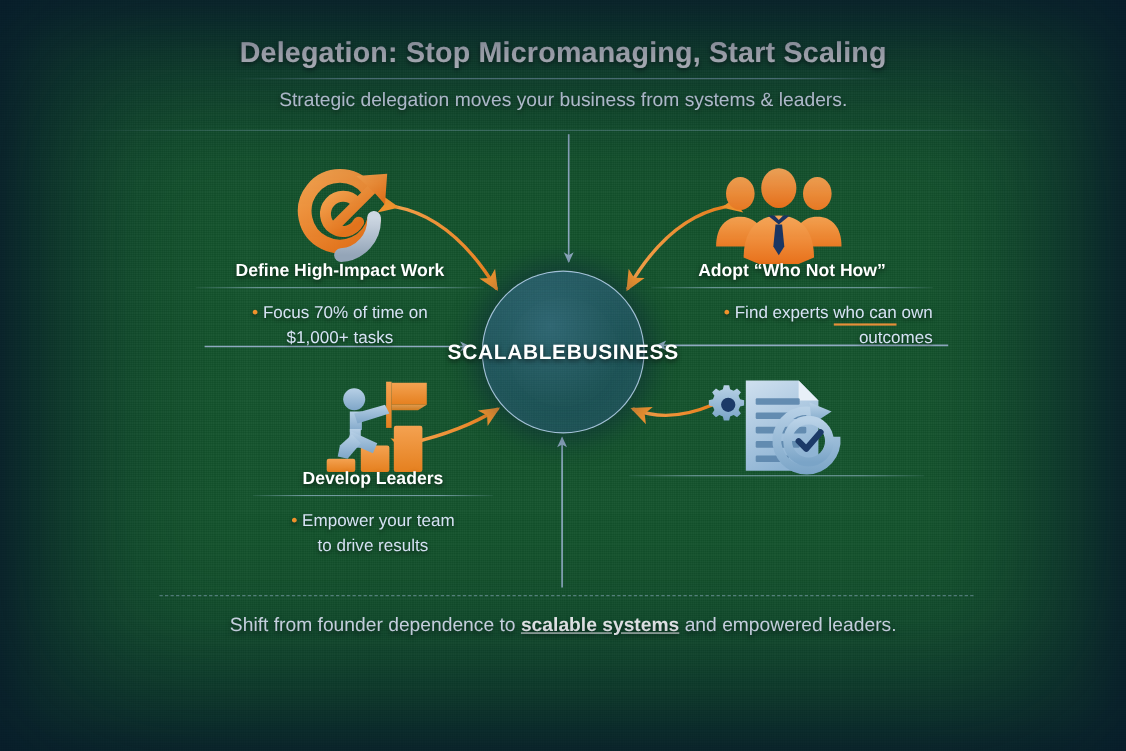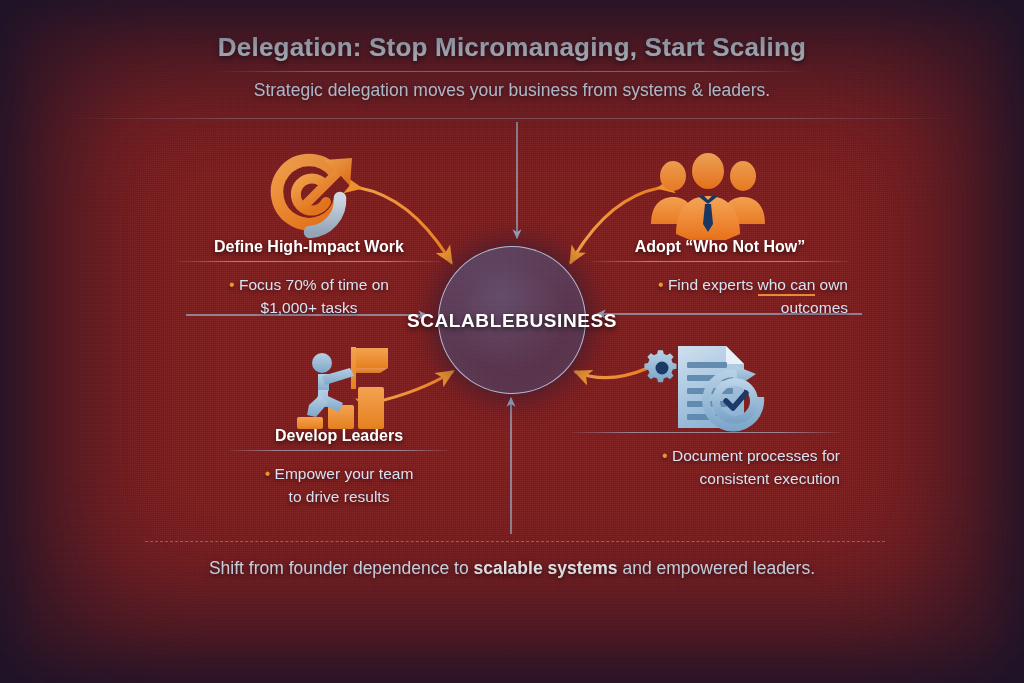--- a/index.html
+++ b/index.html
@@ -16,7 +16,7 @@
     background:
       radial-gradient(ellipse 72% 62% at 50% 46%, rgba(62,110,170,0.55) 0%, rgba(48,92,150,0.30) 42%, rgba(20,48,100,0.05) 72%, rgba(10,28,70,0) 100%),
       radial-gradient(ellipse 120% 110% at 50% 45%, #2b5489 0%, #234karma 0%, #1d3f74 46%, #16305c 70%, #102349 88%, #0c1b3c 100%);
-    background-color: #7f1d1d;
+    background-color: #14532d;
   }
   .noise {
     position: absolute;

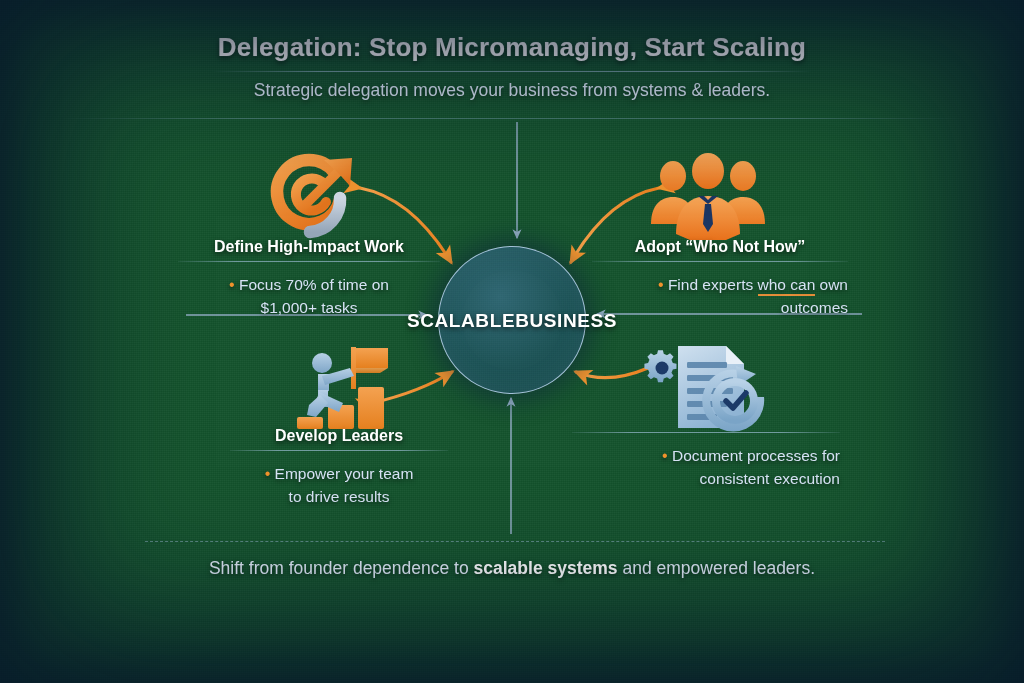--- a/index.html
+++ b/index.html
@@ -382,11 +382,6 @@
 
   <div class="quad q-right" id="quad-br">
     <div class="hrule"></div>
-    <div class="bullet">
-      <span class="dot">•</span>
-      <span>Document processes for</span><br>
-      <span>consistent execution</span>
-    </div>
   </div>
 
   <div class="foot-rule"></div>

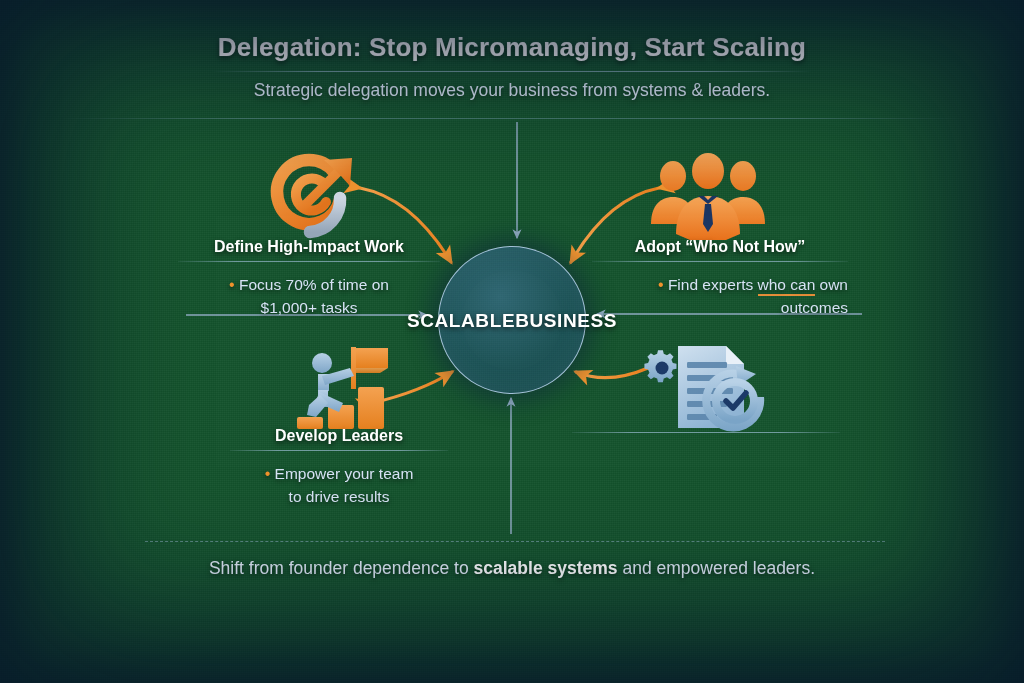--- a/index.html
+++ b/index.html
@@ -94,7 +94,7 @@
     color: #e3ecf9;
     text-shadow: 0 2px 5px rgba(0,0,0,0.55);
   }
-  .footer b { font-weight: bold; color: #ffffff; }
+  .footer b { font-weight: bold; color: #ffffff; text-decoration: underline; }
 
   
   .quad { position: absolute; }

